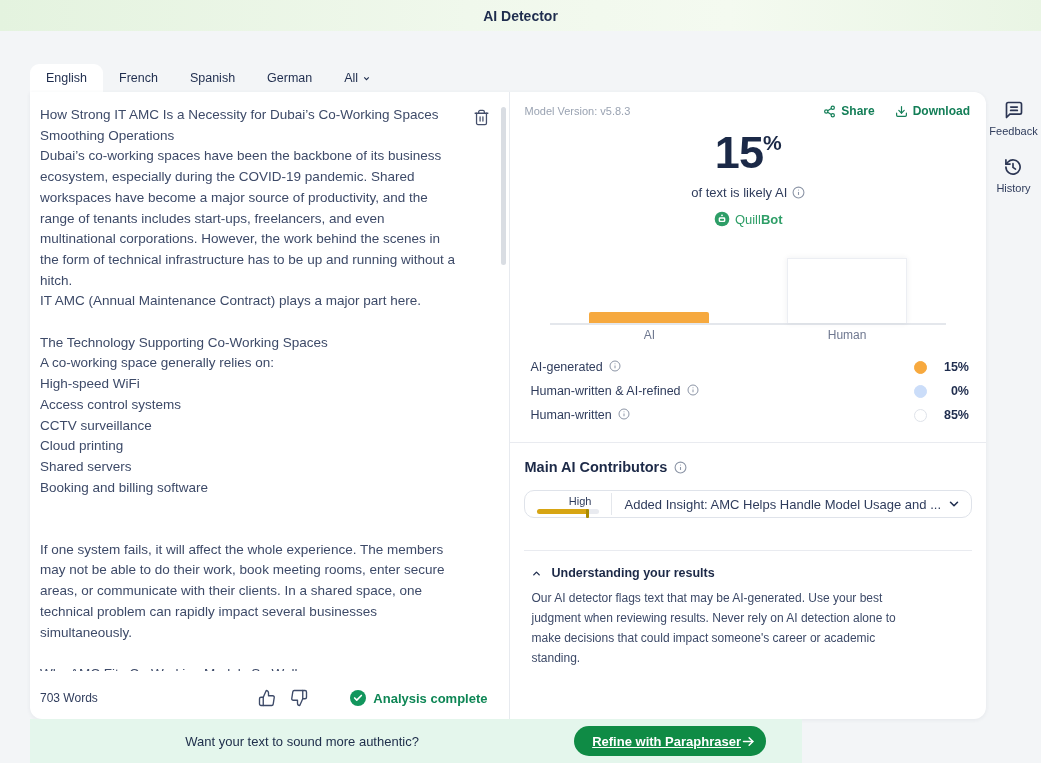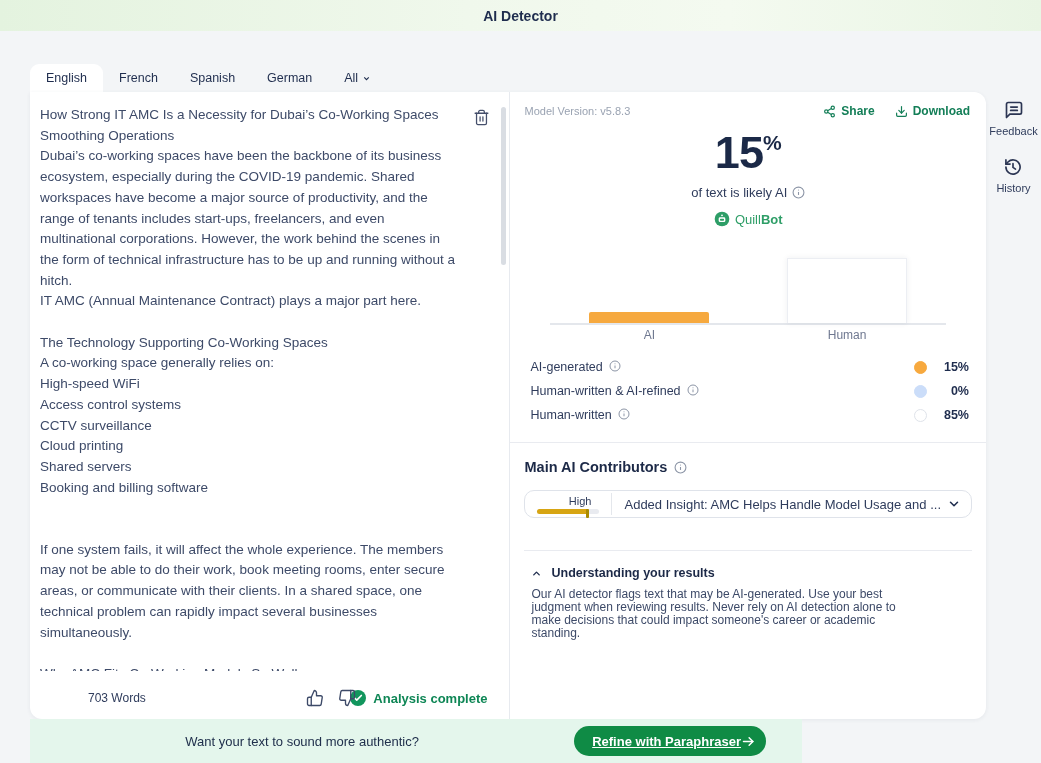--- a/index.html
+++ b/index.html
@@ -82,7 +82,7 @@
 
   .understand { padding:15px 16px 0 14px; }
   .u-head { display:flex; align-items:center; gap:9px; padding-left:7px; font-size:12.5px; font-weight:700; color:#1c2947; cursor:pointer; }
-  .u-body { margin-top:8px; padding-left:7px; font-size:12px; line-height:13px; color:#3d4a68; max-width:372px; }
+  .u-body { margin-top:8px; padding-left:7px; font-size:12px; line-height:20px; color:#3d4a68; max-width:372px; }
 
   
   .bottombar { position:absolute; left:30px; top:719px; width:772px; height:44px; background:#e4f6ec;

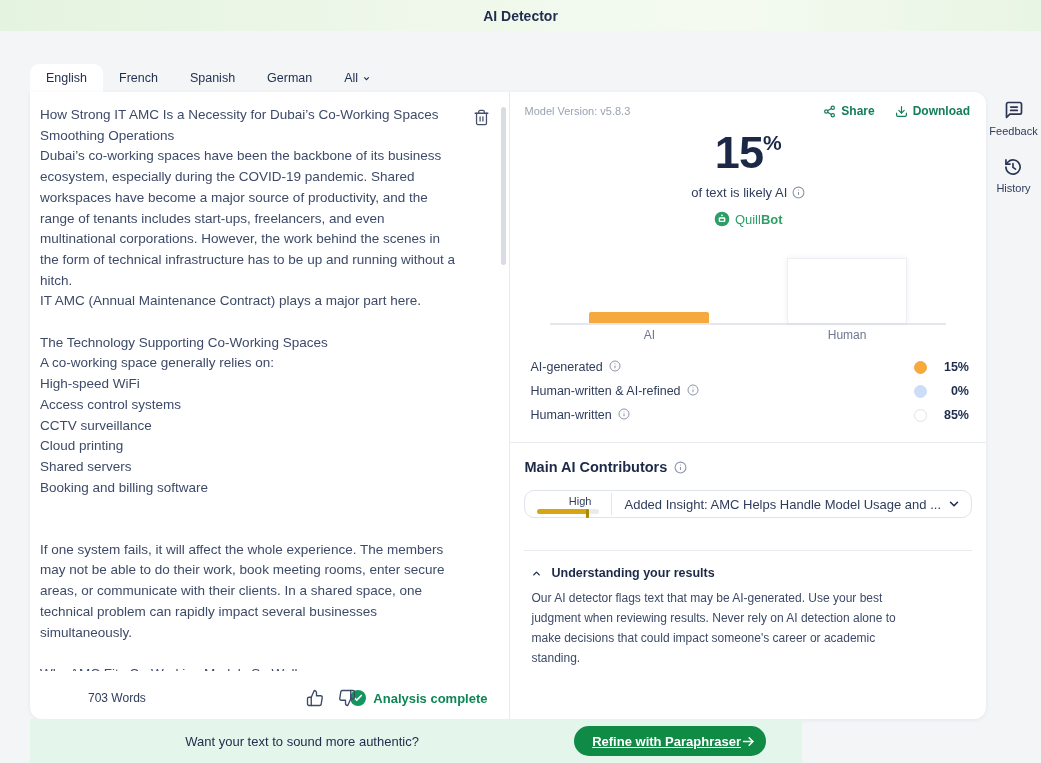--- a/index.html
+++ b/index.html
@@ -29,7 +29,7 @@
   .trash-btn { position:absolute; top:15px; right:16px; width:20px; height:20px; color:#454f6b; cursor:pointer; background:none; border:none; }
   .scrollbar { position:absolute; right:3px; top:15px; width:5px; height:158px; background:#d9dde3; border-radius:3px; }
   .editor-foot { position:absolute; left:0; right:0; bottom:0; height:42px; display:flex; align-items:center;
-                 padding:0 22px 0 10px;margin-left:48px; }
+                 padding:0 22px 0 10px; }
   .word-count { font-size:12px; color:#2f3c5c; }
   .thumbs { position:absolute; left:228px; display:flex; gap:14px; }
   .thumb { width:18px; height:18px; color:#3d4a68; background:none; border:none; cursor:pointer; }

